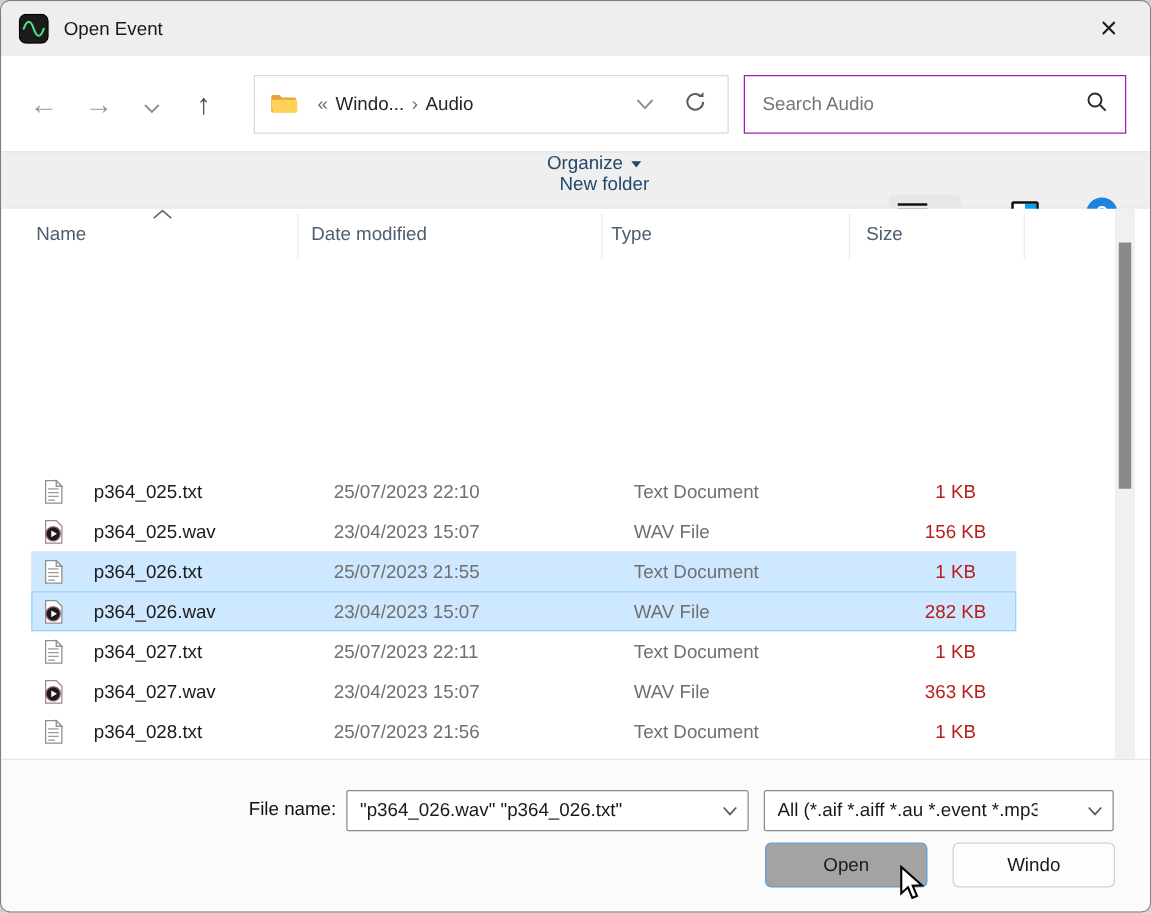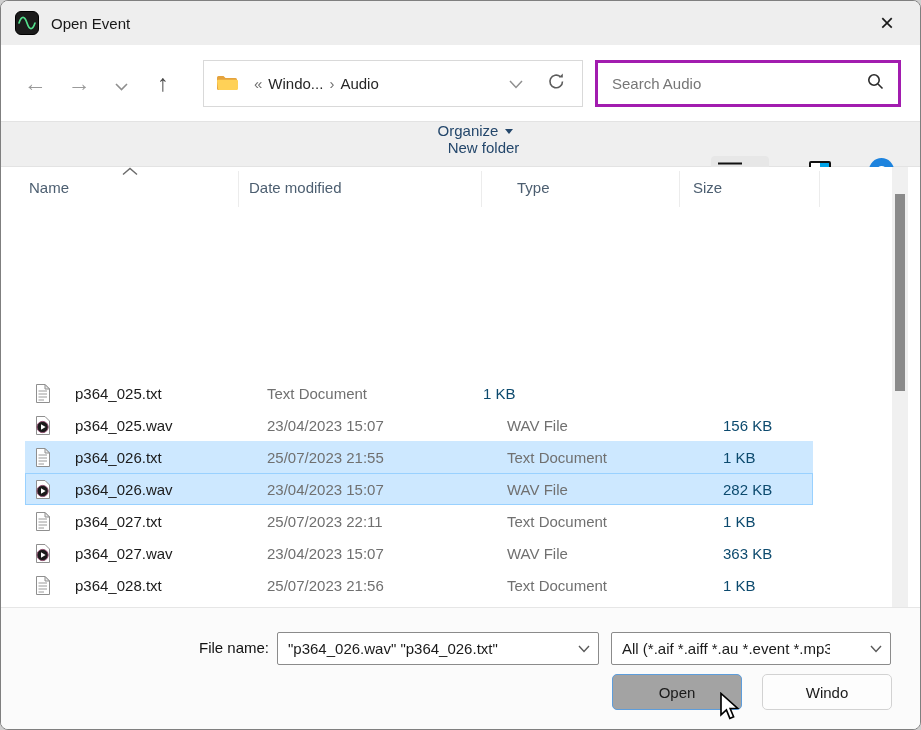--- a/index.html
+++ b/index.html
@@ -30,7 +30,7 @@
   .crumb { color:#262626; }
   .addr-chevron { margin-left:auto; padding:0 10px; }
   .refresh { padding:0 4px 0 14px; }
-  .searchbox { margin-left:12px; width:306px; height:47px; border:3px solid #a21caf; background:#fff;
+  .searchbox { margin-left:12px; width:306px; height:47px; border:1px solid #a21caf; background:#fff;
     display:flex; align-items:center; padding:0 14px; color:#767676; }
   .searchbox .mag { margin-left:auto; }
   

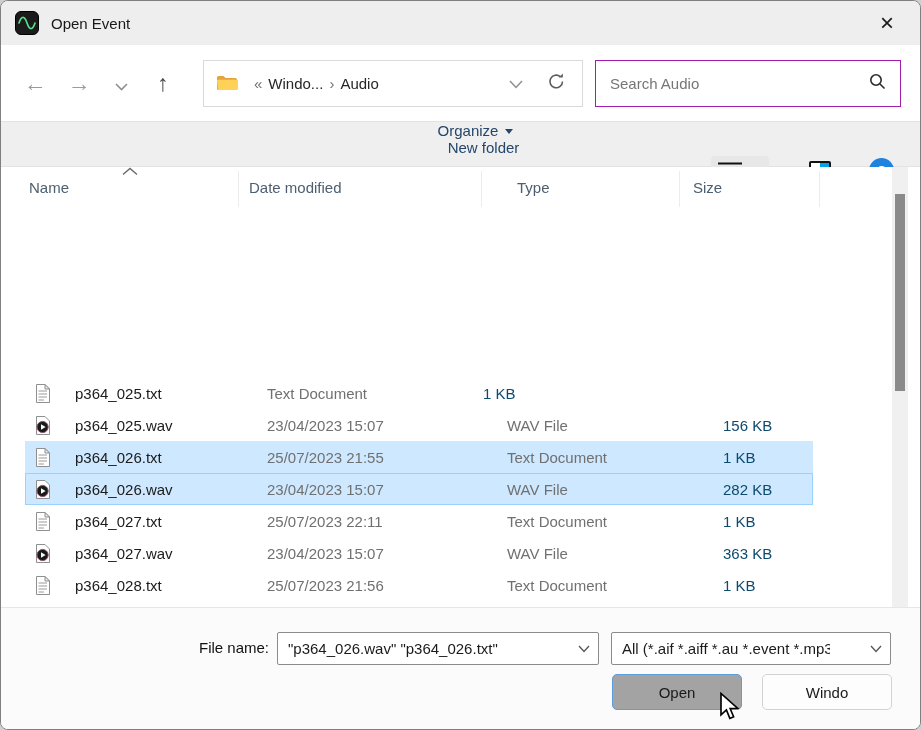--- a/index.html
+++ b/index.html
@@ -54,7 +54,7 @@
   .listarea { position:absolute; top:166px; left:0; right:0; height:440px; background:#fff; }
   .hdr { position:absolute; top:0; left:0; right:0; height:44px; color:#4c5e70;text-align:right; }
   .hdr-cell { position:absolute; top:12px; }
-  .hdr-name { left:28px; } .hdr-date { left:248px; } .hdr-type { left:488px;margin-left:28px; } .hdr-size { left:692px; }
+  .hdr-name { left:28px; } .hdr-date { left:248px; } .hdr-type { left:488px; } .hdr-size { left:692px; }
   .hdr-div { position:absolute; top:4px; height:36px; width:1px; background:#ececec; }
   .sort-ind { position:absolute; top:0px; left:120px; }
   .rows { position:absolute; top:210px; left:24px; width:788px; }

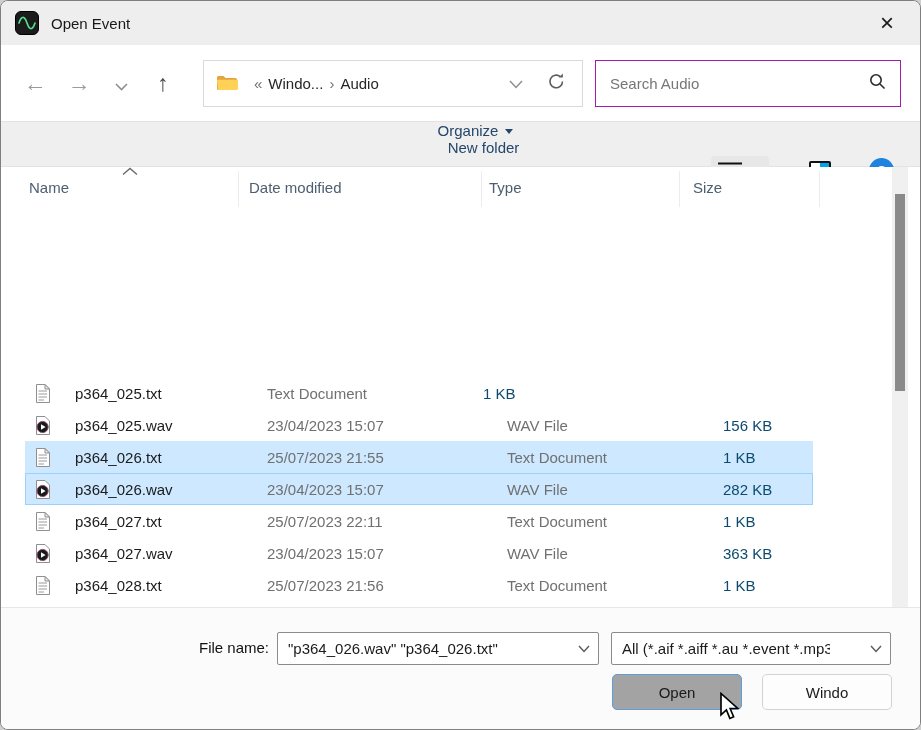--- a/index.html
+++ b/index.html
@@ -196,6 +196,7 @@
 
     </span>
     <span class="cell-name">p364_025.txt</span>
+    <span class="cell-date">25/07/2023 22:10</span>
     <span class="cell-type">Text Document</span>
     <span class="cell-size">1 KB</span>
   </div>

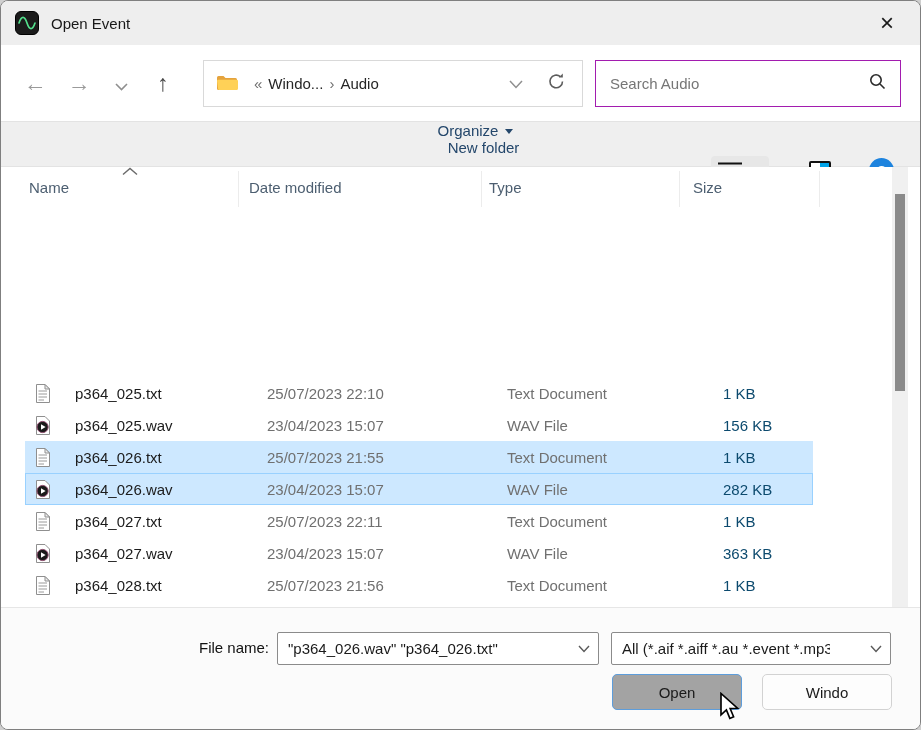--- a/index.html
+++ b/index.html
@@ -68,7 +68,7 @@
   .cell-name { width:192px; margin-left:23px; color:#1b1b1b; overflow:hidden; white-space:nowrap; }
   .cell-date { width:240px; color:#707070; }
   .cell-type { width:216px; color:#707070; }
-  .cell-size { flex:1; text-align:left; padding-right:6px; color:#0c4a6e; }
+  .cell-size { flex:1; text-align:center; padding-right:6px; color:#b91c1c; }
   .scroll-track { position:absolute; top:0; right:12px; width:16px; height:440px; background:#f0f0f0; }
   .scroll-thumb { position:absolute; top:27px; left:3px; width:10px; height:197px; background:#8a8a8a; }
   

